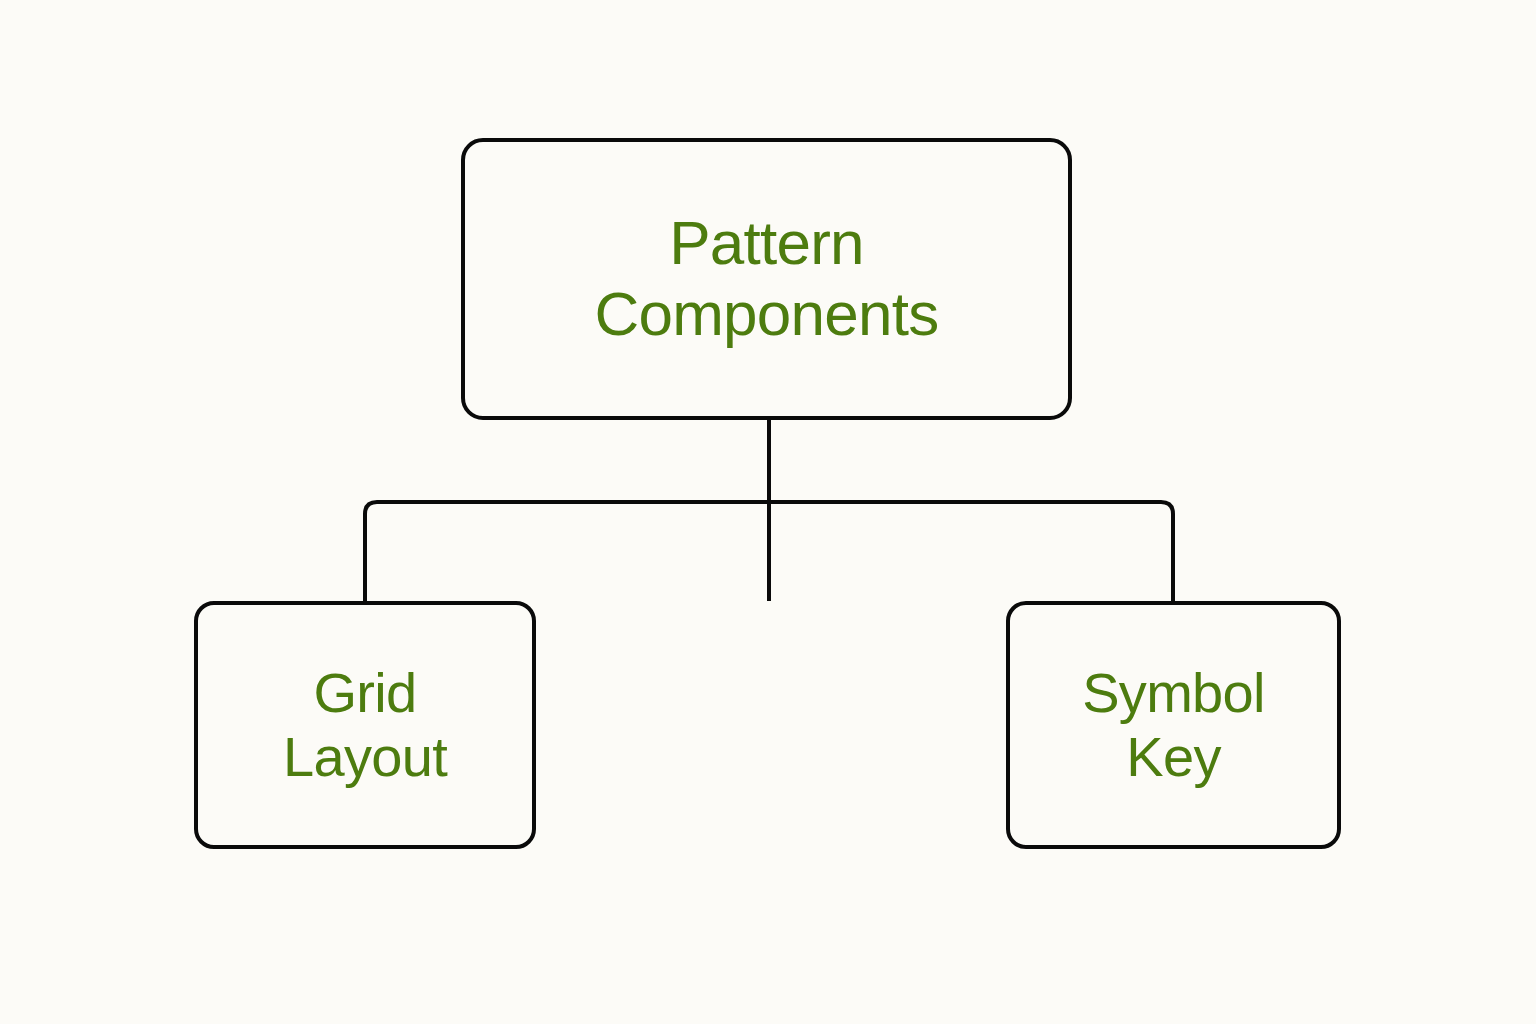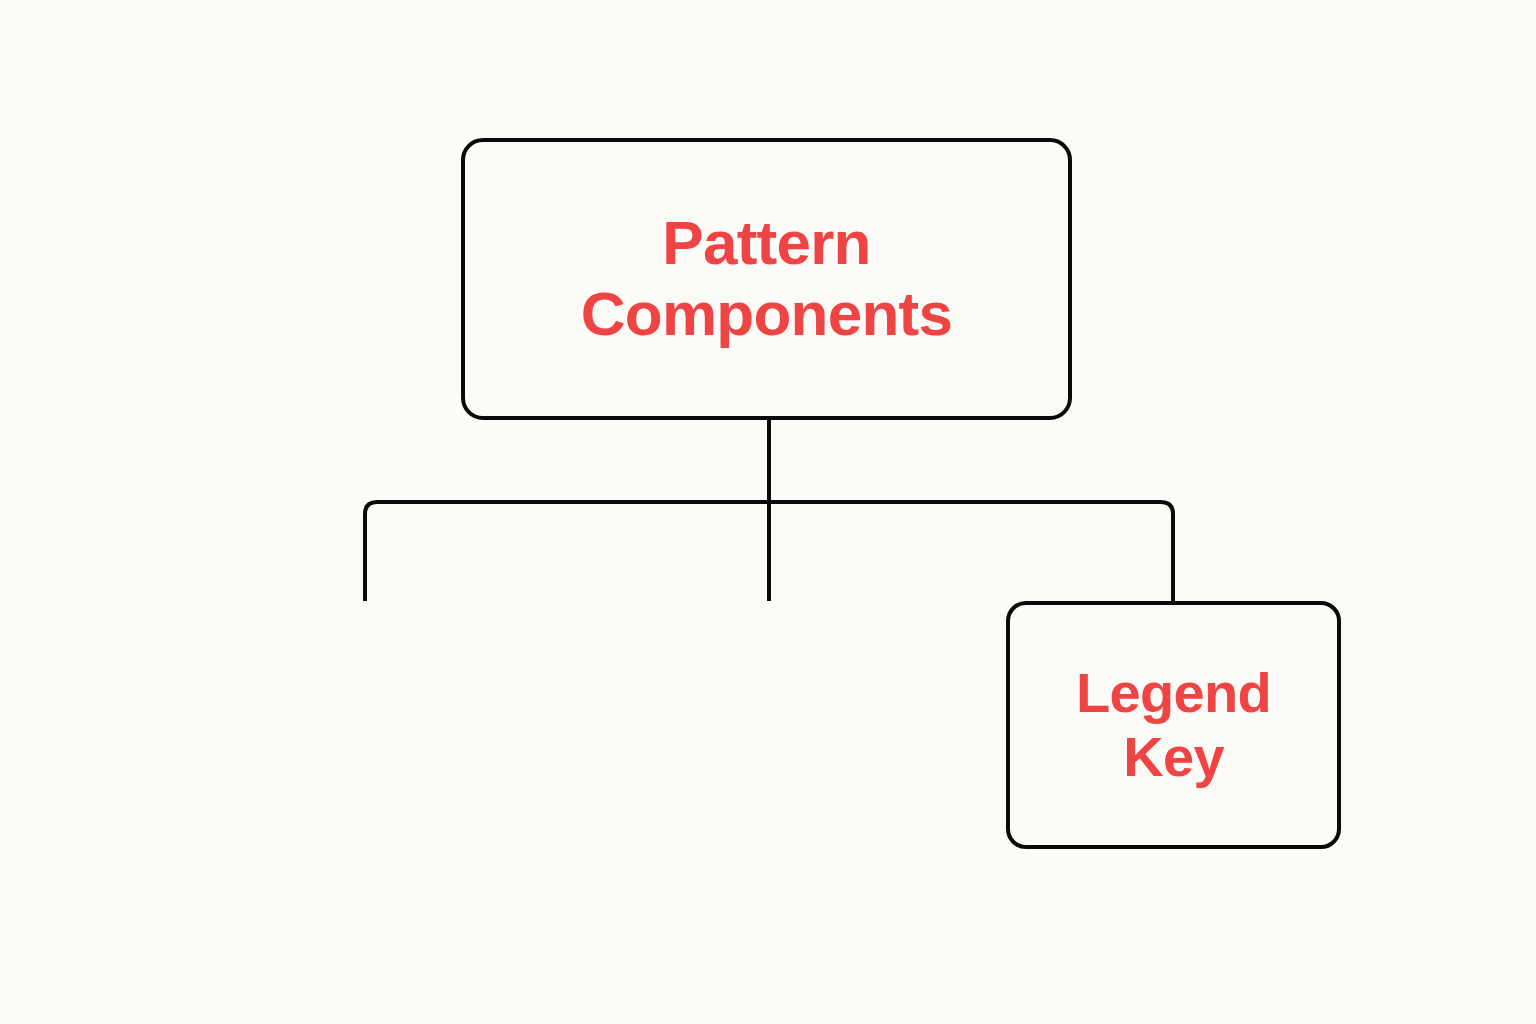--- a/index.html
+++ b/index.html
@@ -39,8 +39,8 @@
     z-index: 2;
   }
   .node-label {
-    color: #ef4444;
-    font-weight: bold;
+    color: #4d7c0f;
+    font-weight: normal;
     line-height: 1.14;
     letter-spacing: -0.012em;
     white-space: pre-line;

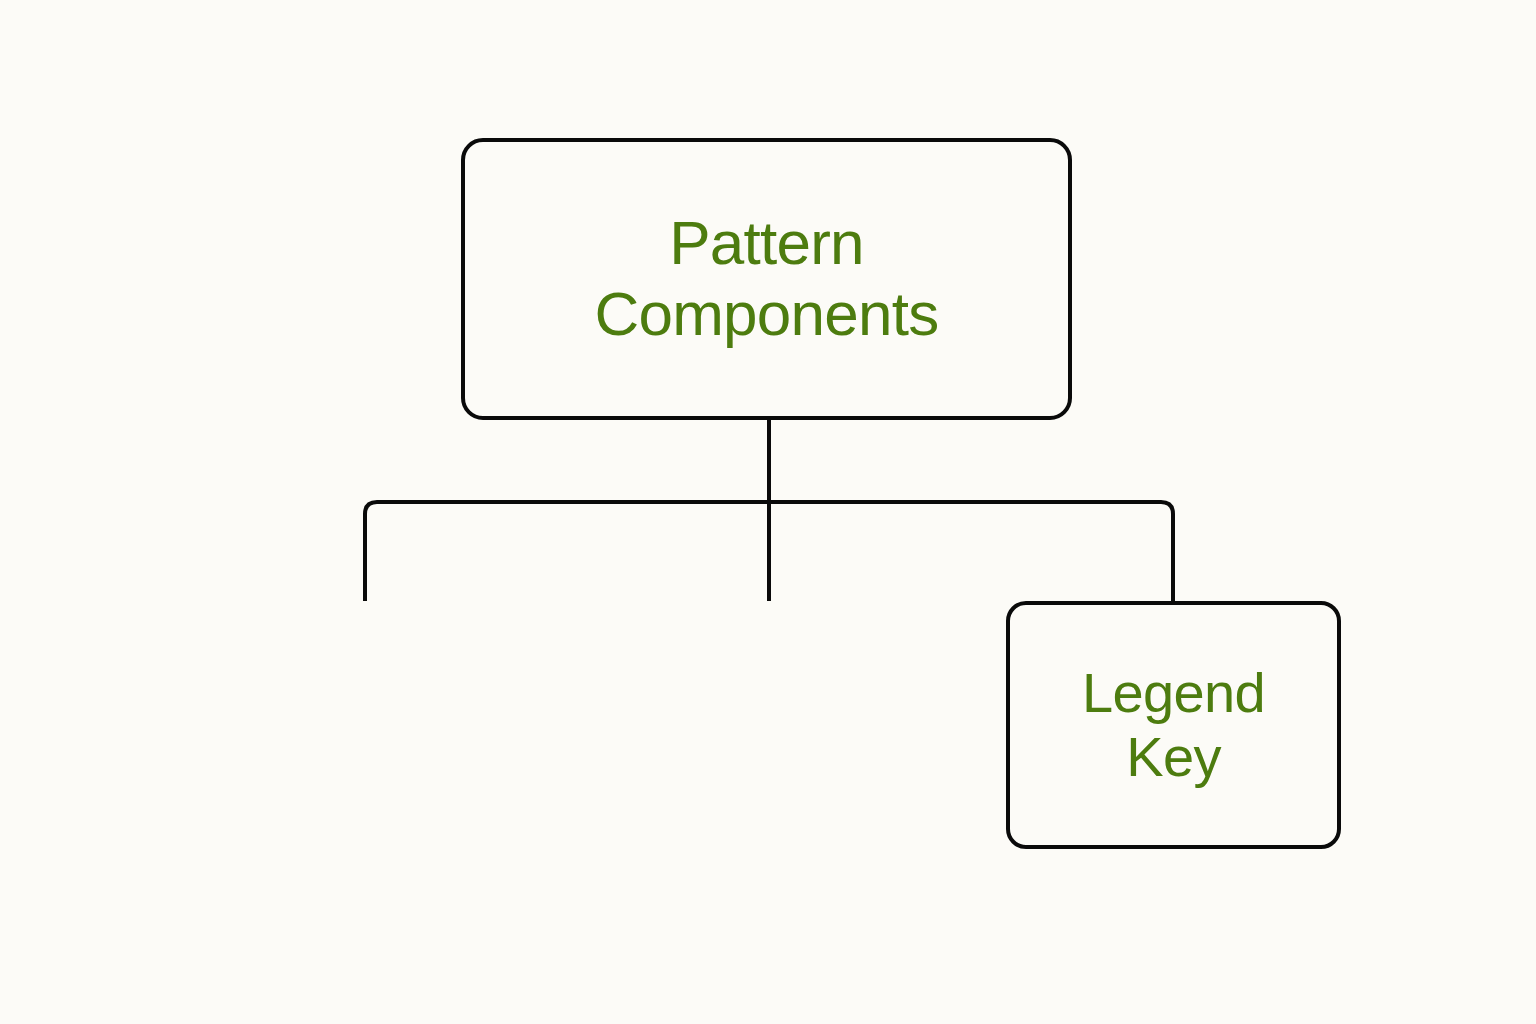--- a/index.html
+++ b/index.html
@@ -95,6 +95,10 @@
 Components</span>
   </div>
 
+  <div class="node node-child" id="node-grid-layout">
+    <span class="node-label">Grid
+Layout</span>
+  </div>
 
 
   <div class="node node-child" id="node-color-key">

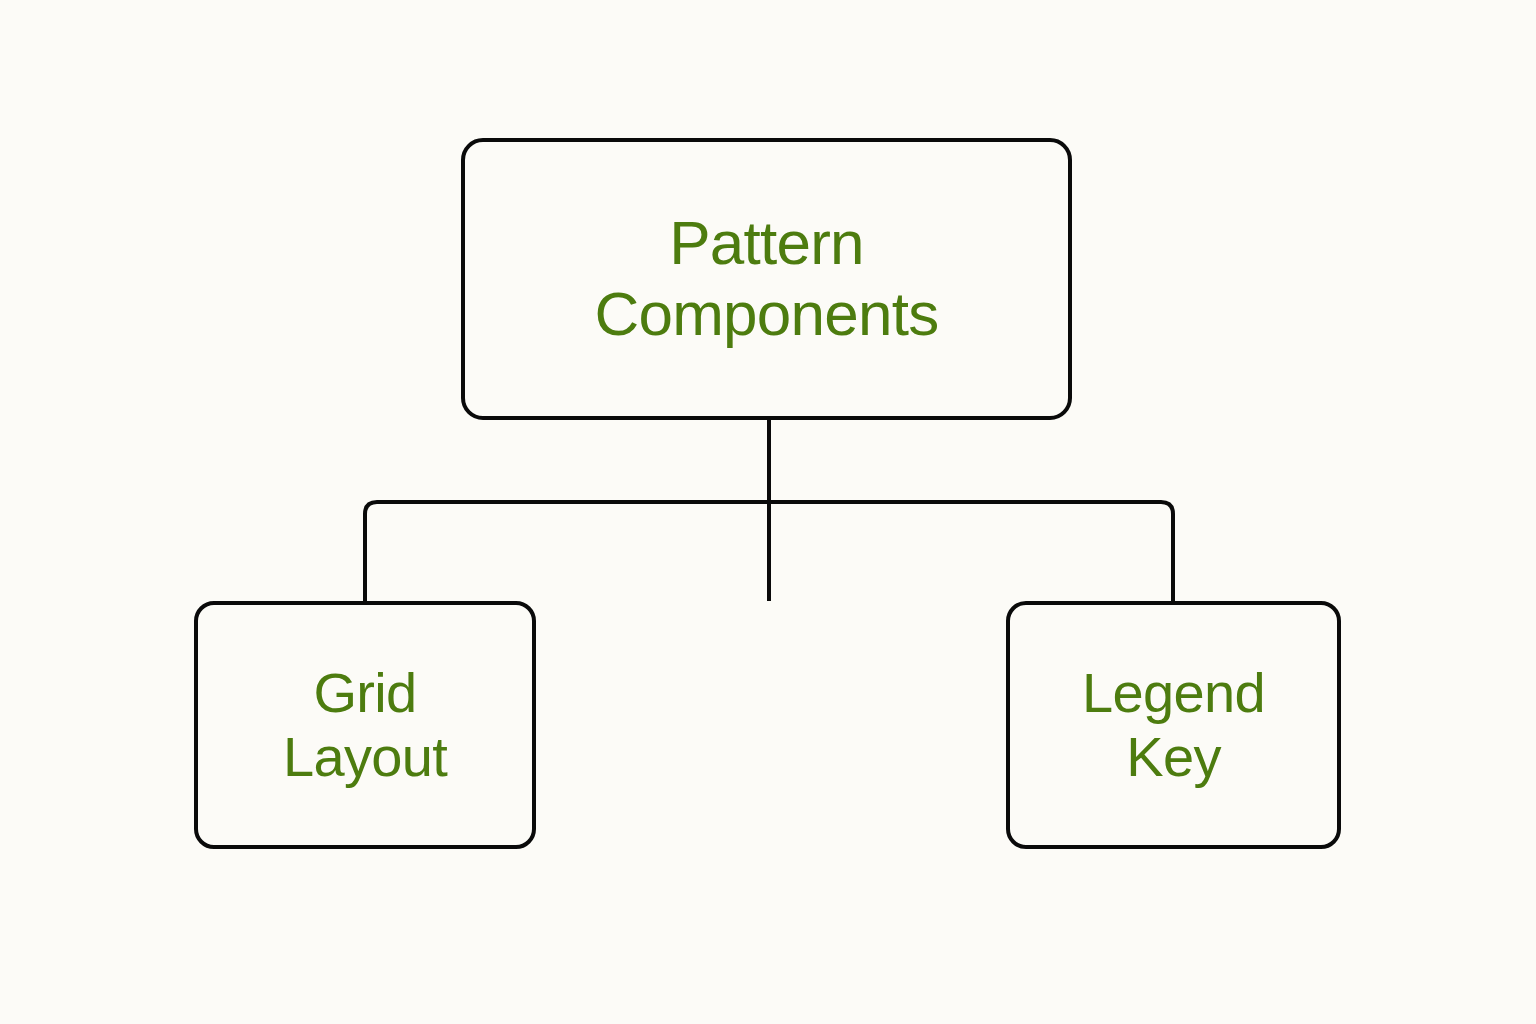--- a/index.html
+++ b/index.html
@@ -102,7 +102,7 @@
 
 
   <div class="node node-child" id="node-color-key">
-    <span class="node-label">Legend
+    <span class="node-label">Symbol
 Key</span>
   </div>
 

